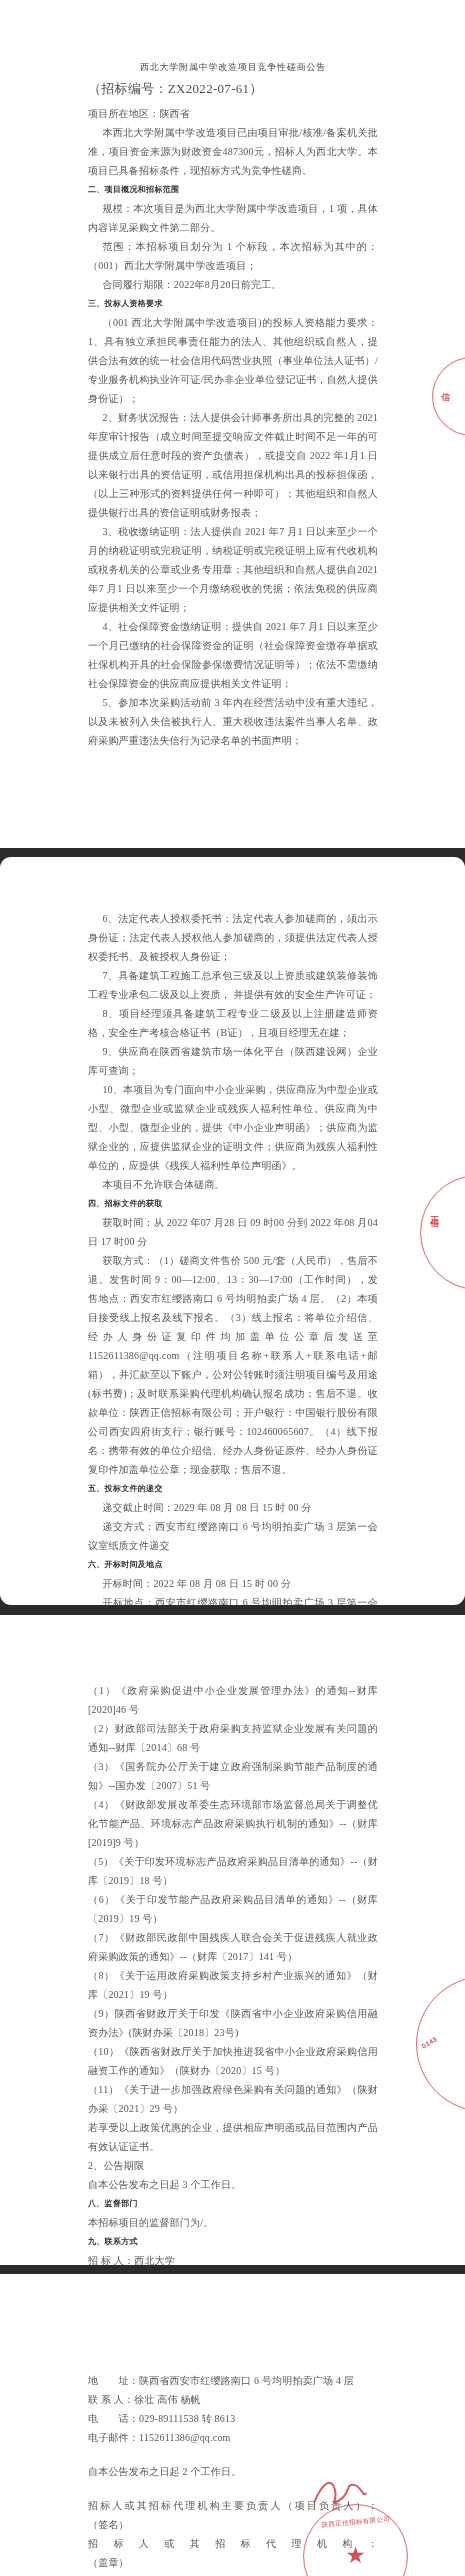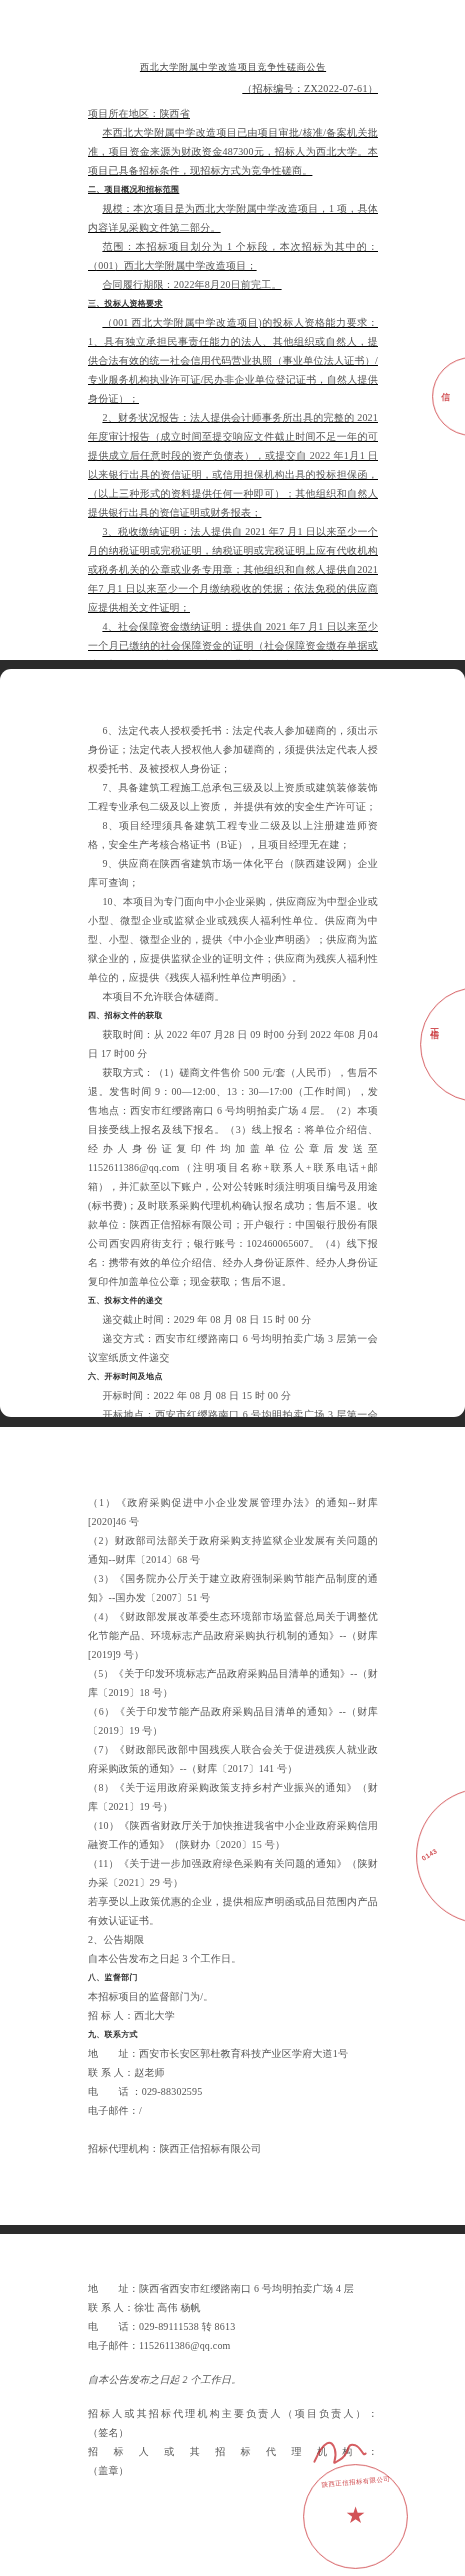--- a/index.html
+++ b/index.html
@@ -6,7 +6,7 @@
   body{width:465px;font-family:"Liberation Serif","DejaVu Serif",serif;}
   .page{position:relative;width:465px;background:#ffffff;overflow:hidden;box-sizing:border-box;}
   .page-sep{height:9.3px;background:#2b2b2b;}
-  #page-1{height:660px;text-decoration:underline;}
+  #page-1{height:848px;}
   #page-2{height:748px;border-radius:11px;}
   #page-3{height:798px;}
   #page-4{height:609px;}

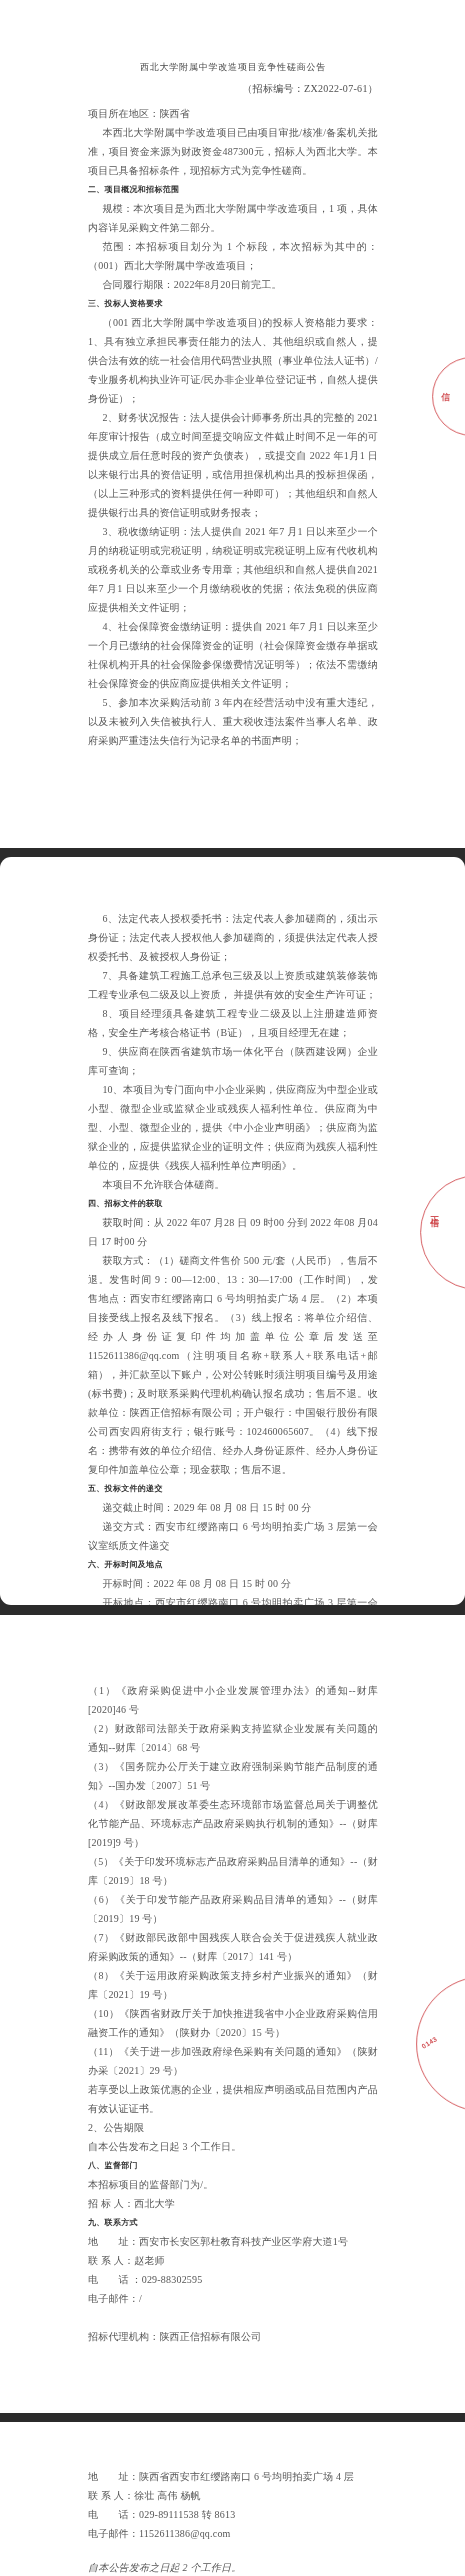--- a/index.html
+++ b/index.html
@@ -16,7 +16,7 @@
   #page-3 .content{padding-top:66px;}
   #page-4 .content{padding-top:45px;}
   .doc-title{text-align:center;font-size:9px;color:#4a4a4a;letter-spacing:0.8px;line-height:15.5px;}
-  .doc-subtitle{text-align:right;font-size:10px;color:#4f4f4f;margin-top:6.2px;line-height:13.4px;letter-spacing:0.3px;}
+  .doc-subtitle{text-align:left;font-size:13px;color:#4f4f4f;margin-top:6.2px;line-height:13.4px;letter-spacing:0.3px;}
   .blk{font-size:10px;line-height:19px;color:#565656;text-align:justify;letter-spacing:0.2px;}
   .blk-p{text-indent:14.4px;}
   .blk-h{font-family:"Liberation Sans",sans-serif;font-weight:bold;color:#353535;font-size:8px;text-align:left;letter-spacing:0.3px;}

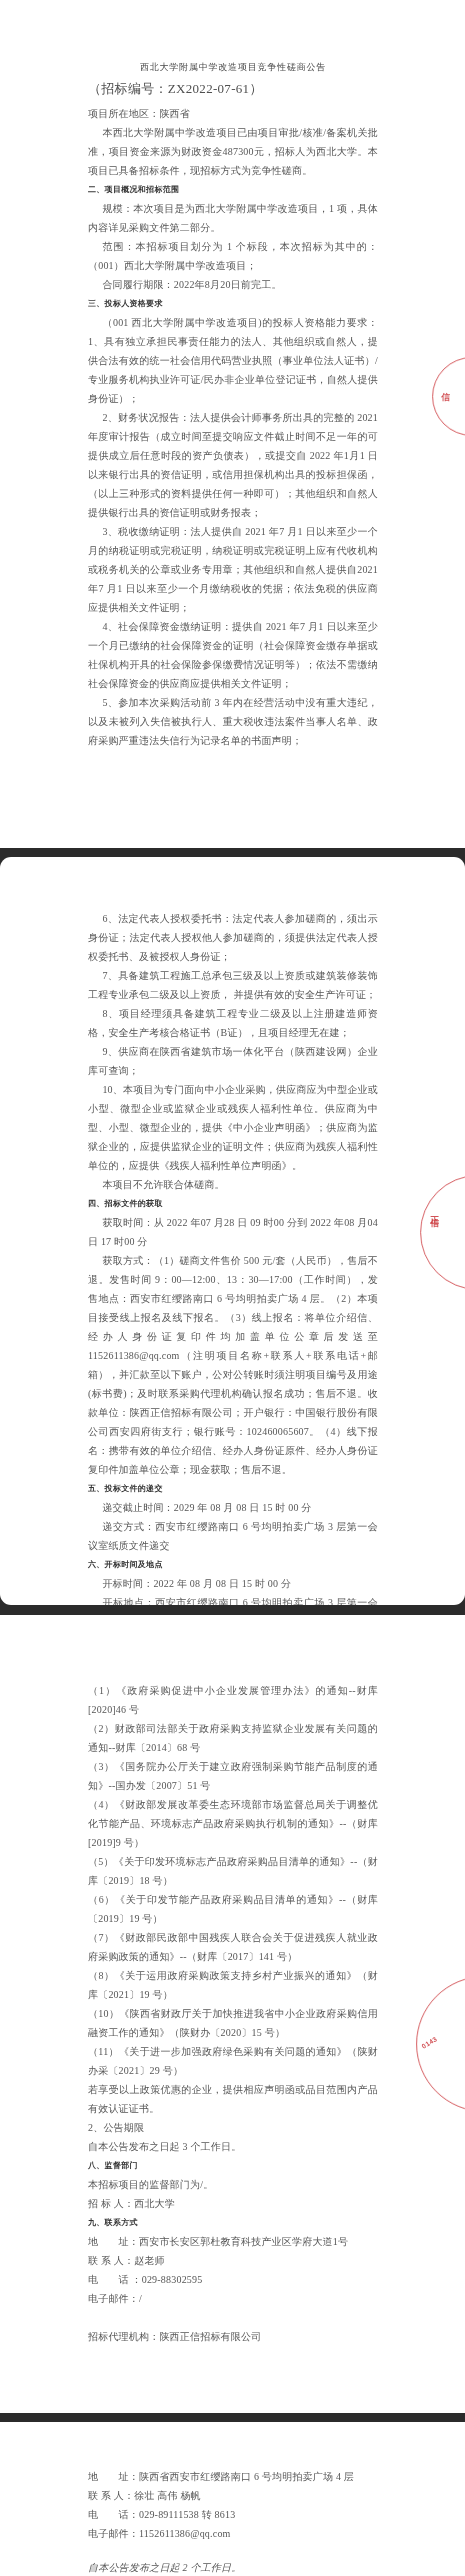--- a/index.html
+++ b/index.html
@@ -8,7 +8,7 @@
   .page-sep{height:9.3px;background:#2b2b2b;}
   #page-1{height:848px;}
   #page-2{height:748px;border-radius:11px;}
-  #page-3{height:798px;}
+  #page-3{height:650px;}
   #page-4{height:609px;}
   .content{margin-left:88px;margin-right:87px;}
   #page-1 .content{padding-top:60px;}

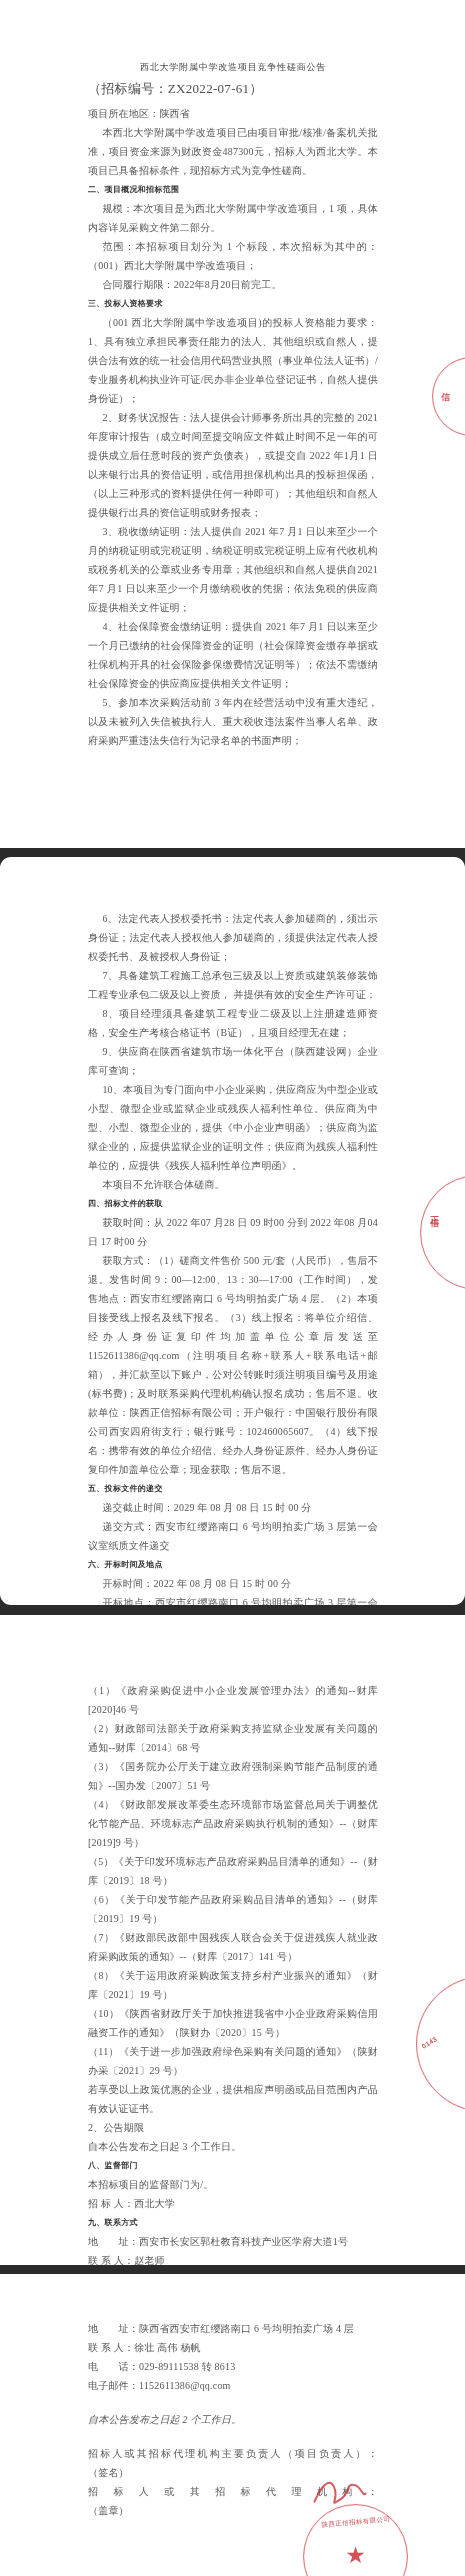--- a/index.html
+++ b/index.html
@@ -93,6 +93,7 @@
       <div class="blk blk-l">（6）《关于印发节能产品政府采购品目清单的通知》--（财库〔2019〕19 号）</div>
       <div class="blk blk-l">（7）《财政部民政部中国残疾人联合会关于促进残疾人就业政府采购政策的通知》--（财库〔2017〕141 号）</div>
       <div class="blk blk-l">（8）《关于运用政府采购政策支持乡村产业振兴的通知》（财库〔2021〕19 号）</div>
+      <div class="blk blk-l">（9）陕西省财政厅关于印发《陕西省中小企业政府采购信用融资办法》(陕财办采〔2018〕23号)</div>
       <div class="blk blk-l">（10）《陕西省财政厅关于加快推进我省中小企业政府采购信用融资工作的通知》（陕财办〔2020〕15 号）</div>
       <div class="blk blk-l">（11）《关于进一步加强政府绿色采购有关问题的通知》（陕财办采〔2021〕29 号）</div>
       <div class="blk blk-l">若享受以上政策优惠的企业，提供相应声明函或品目范围内产品有效认证证书。</div>

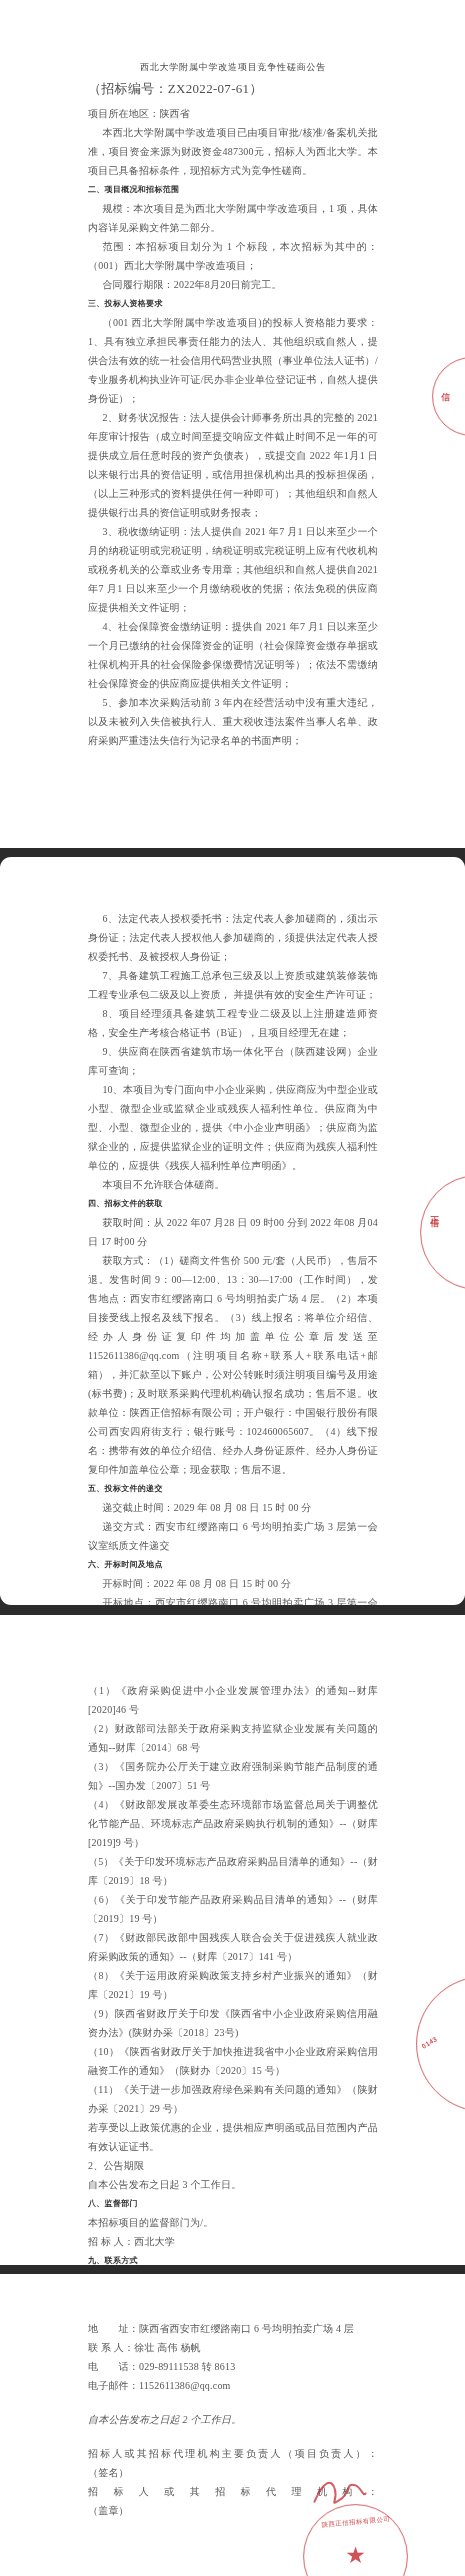--- a/index.html
+++ b/index.html
@@ -101,8 +101,8 @@
       <div class="blk blk-l">自本公告发布之日起 3 个工作日。</div>
       <div class="blk blk-h">八、监督部门</div>
       <div class="blk blk-l">本招标项目的监督部门为/。</div>
+      <div class="blk blk-h">九、联系方式</div>
       <div class="blk blk-l">招 标 人：西北大学</div>
-      <div class="blk blk-h">九、联系方式</div>
       <div class="blk blk-l">地　　址：西安市长安区郭杜教育科技产业区学府大道1号</div>
       <div class="blk blk-l">联 系 人：赵老师</div>
       <div class="blk blk-l">电　　话 ：029-88302595</div>

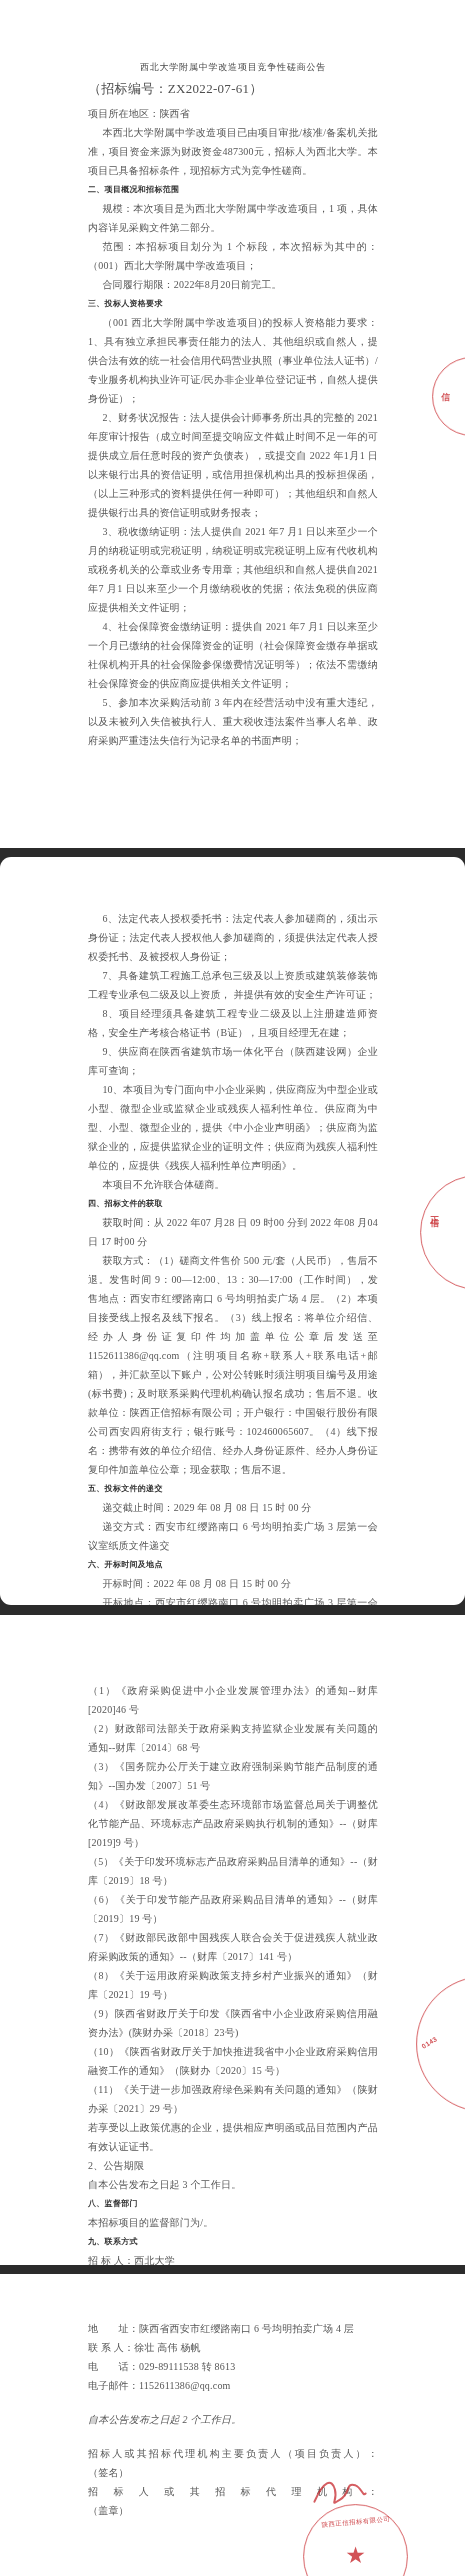--- a/index.html
+++ b/index.html
@@ -14,7 +14,7 @@
   #page-1 .content{padding-top:60px;}
   #page-2 .content{padding-top:52px;}
   #page-3 .content{padding-top:66px;}
-  #page-4 .content{padding-top:45px;}
+  #page-4 .content{padding-top:97px;}
   .doc-title{text-align:center;font-size:9px;color:#4a4a4a;letter-spacing:0.8px;line-height:15.5px;}
   .doc-subtitle{text-align:left;font-size:13px;color:#4f4f4f;margin-top:6.2px;line-height:13.4px;letter-spacing:0.3px;}
   .blk{font-size:10px;line-height:19px;color:#565656;text-align:justify;letter-spacing:0.2px;}

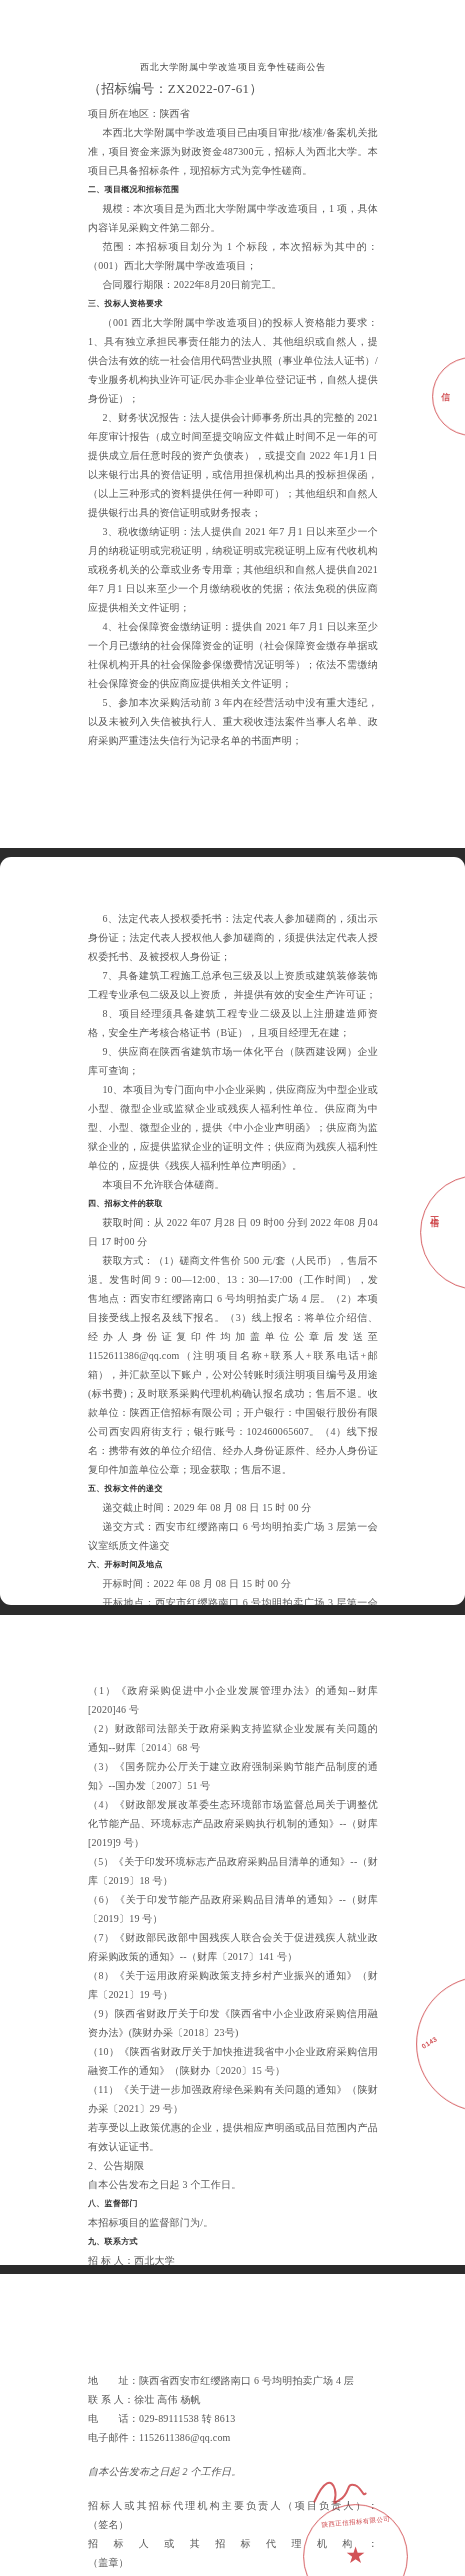--- a/index.html
+++ b/index.html
@@ -121,7 +121,7 @@
       <div class="blk blk-l">联 系 人：徐壮  高伟  杨帆</div>
       <div class="blk blk-l">电　　话：029-89111538 转 8613</div>
       <div class="blk blk-l">电子邮件：1152611386@qq.com</div>
-      <div class="blk blk-l" style="margin-top: 15.5px; font-style: italic;">自本公告发布之日起 2 个工作日。</div>
+      <div class="blk blk-l" style="margin-top: 15.5px;">自本公告发布之日起 2 个工作日。</div>
       <div class="blk blk-l" style="margin-top: 14.4px;">招标人或其招标代理机构主要负责人（项目负责人）：　　　　　　　（签名）</div>
       <div class="blk blk-l" style="">招标人或其招标代理机构：　　　　　　　　　　　　　　　　（盖章）</div>
     </div>

